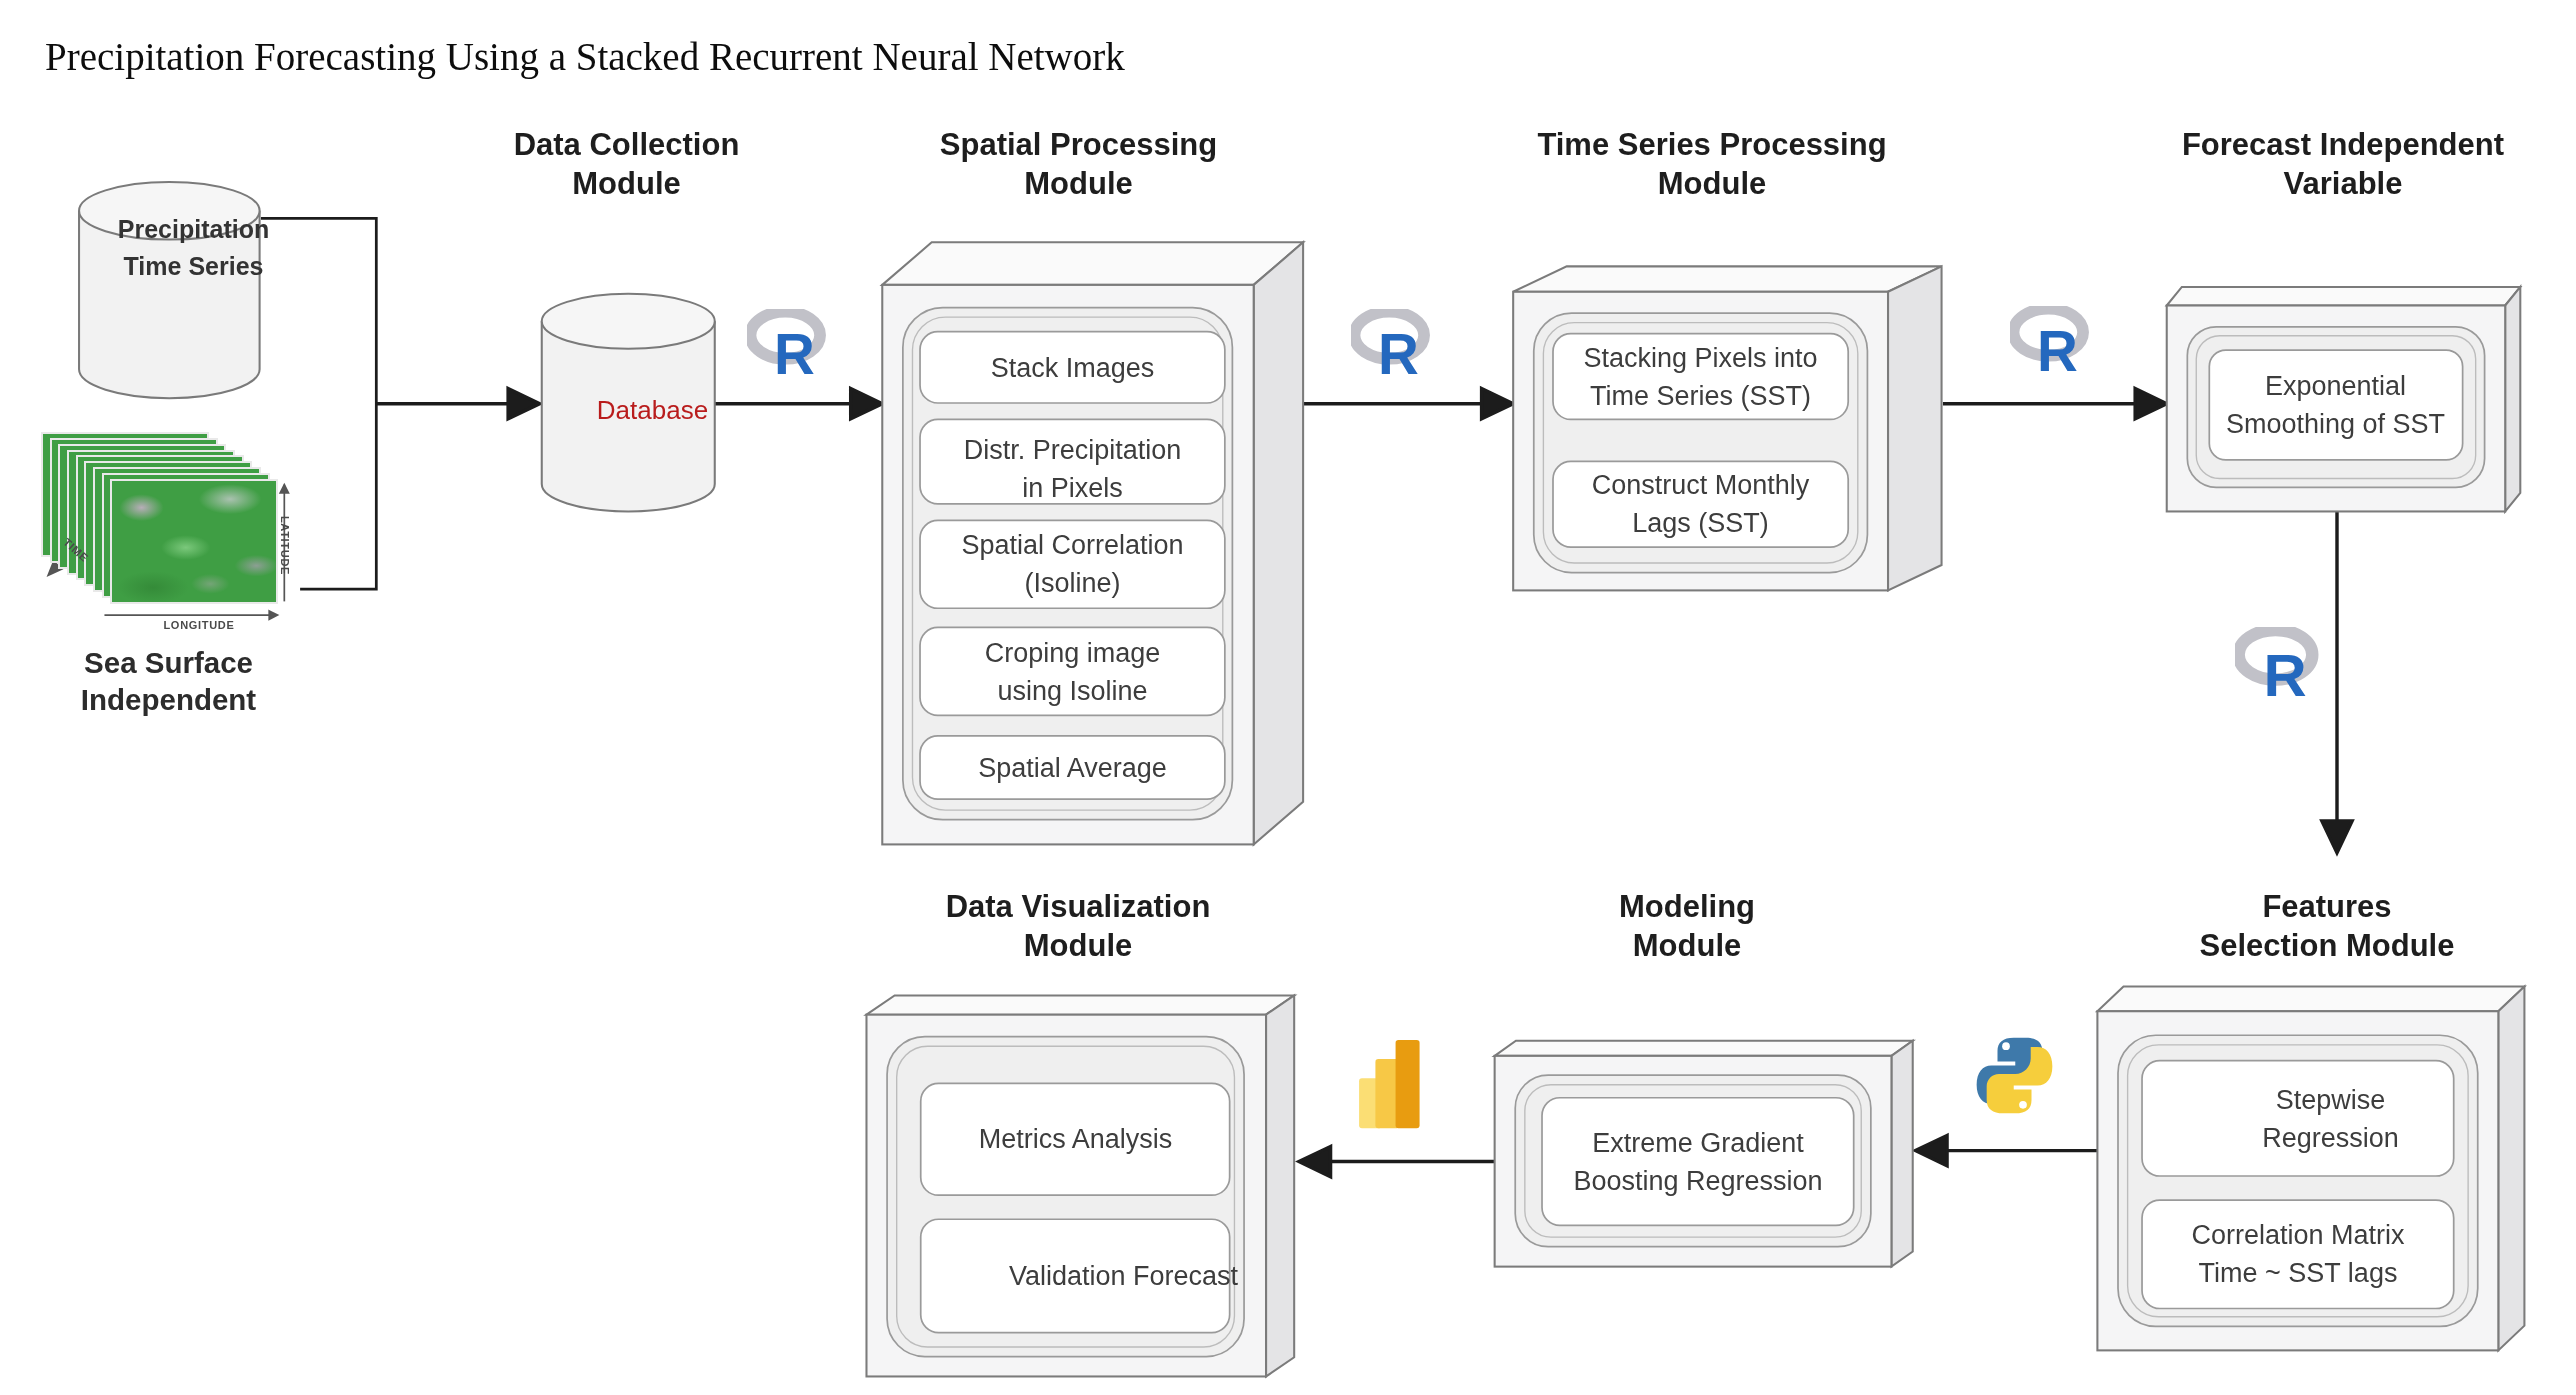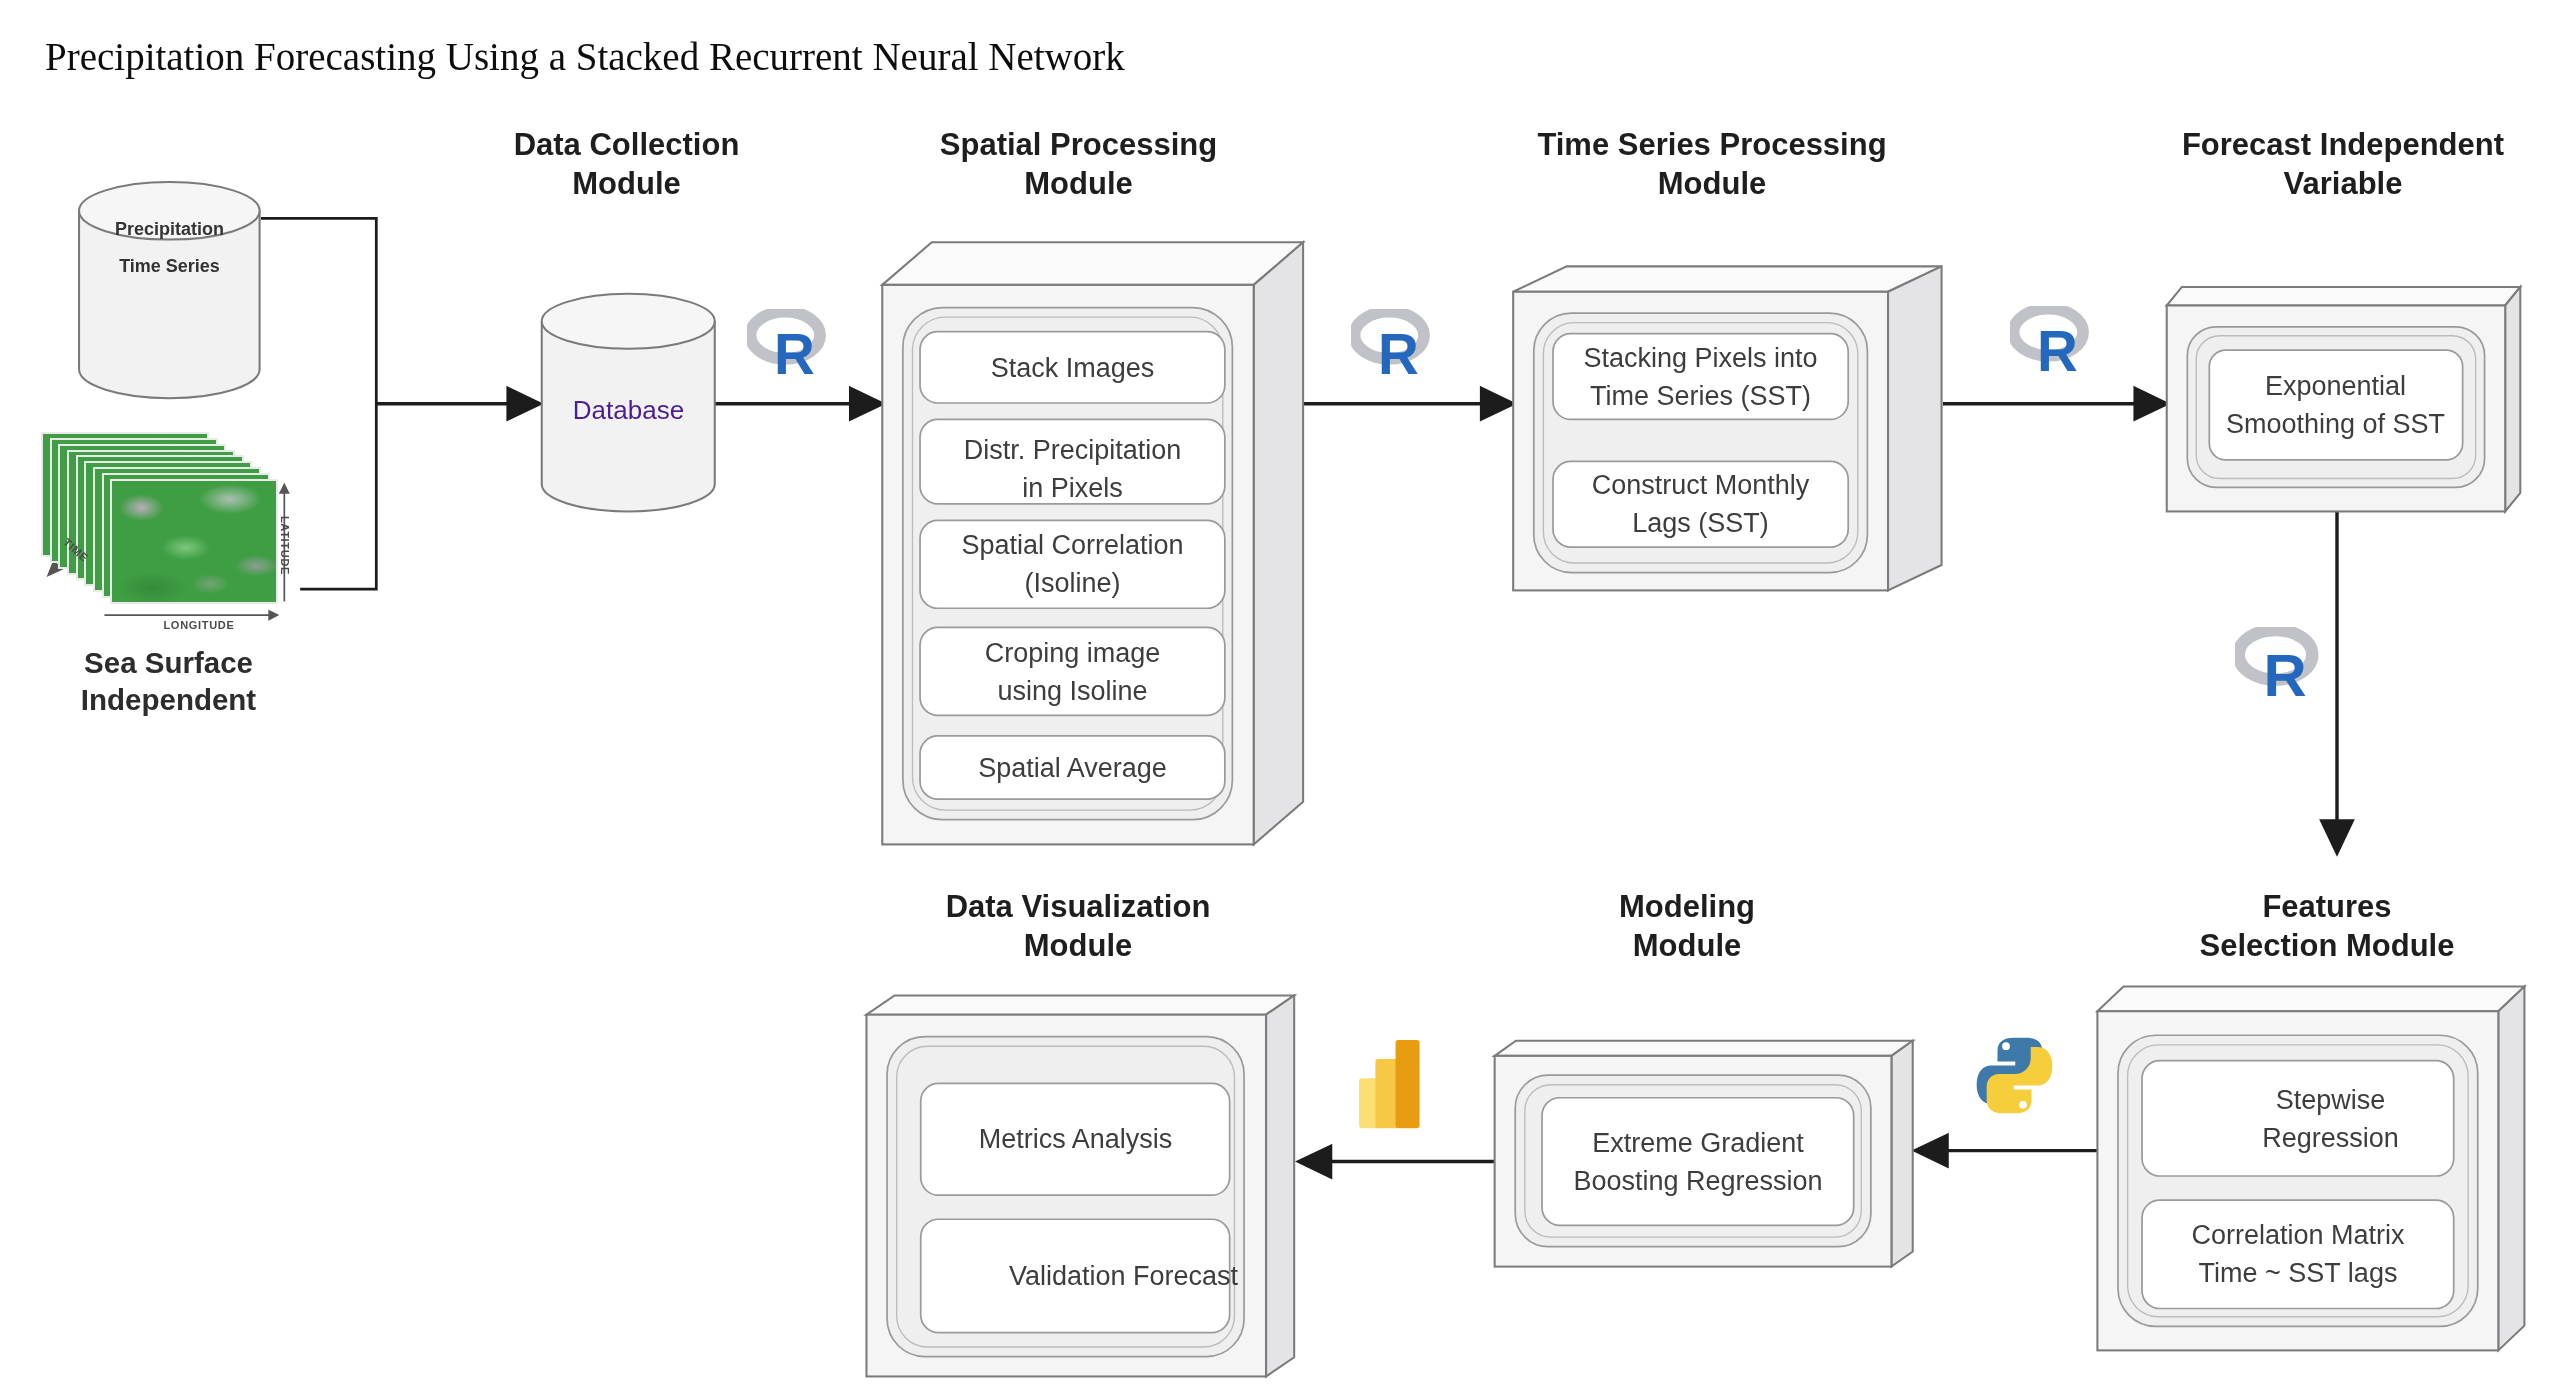--- a/index.html
+++ b/index.html
@@ -21,7 +21,7 @@
     font-size:27px; line-height:38px; color:#3d3d3d;
     display:flex; align-items:center; justify-content:center;
   }
-  .cyl-label { font-size:18px; line-height:37px; font-weight:600; color:#333; }
+  .cyl-label { font-size:25px; line-height:37px; font-weight:600; color:#333;padding-left:24px; }
   .db-label  { font-size:26px; font-weight:400; color:#4c1d95; }
   .sst-caption { font-size:29.5px; line-height:37px; font-weight:700; color:#2c2c2c; }
   .axis { font-size:11px; color:#4a4a4a; letter-spacing:0.7px; font-weight:600; }

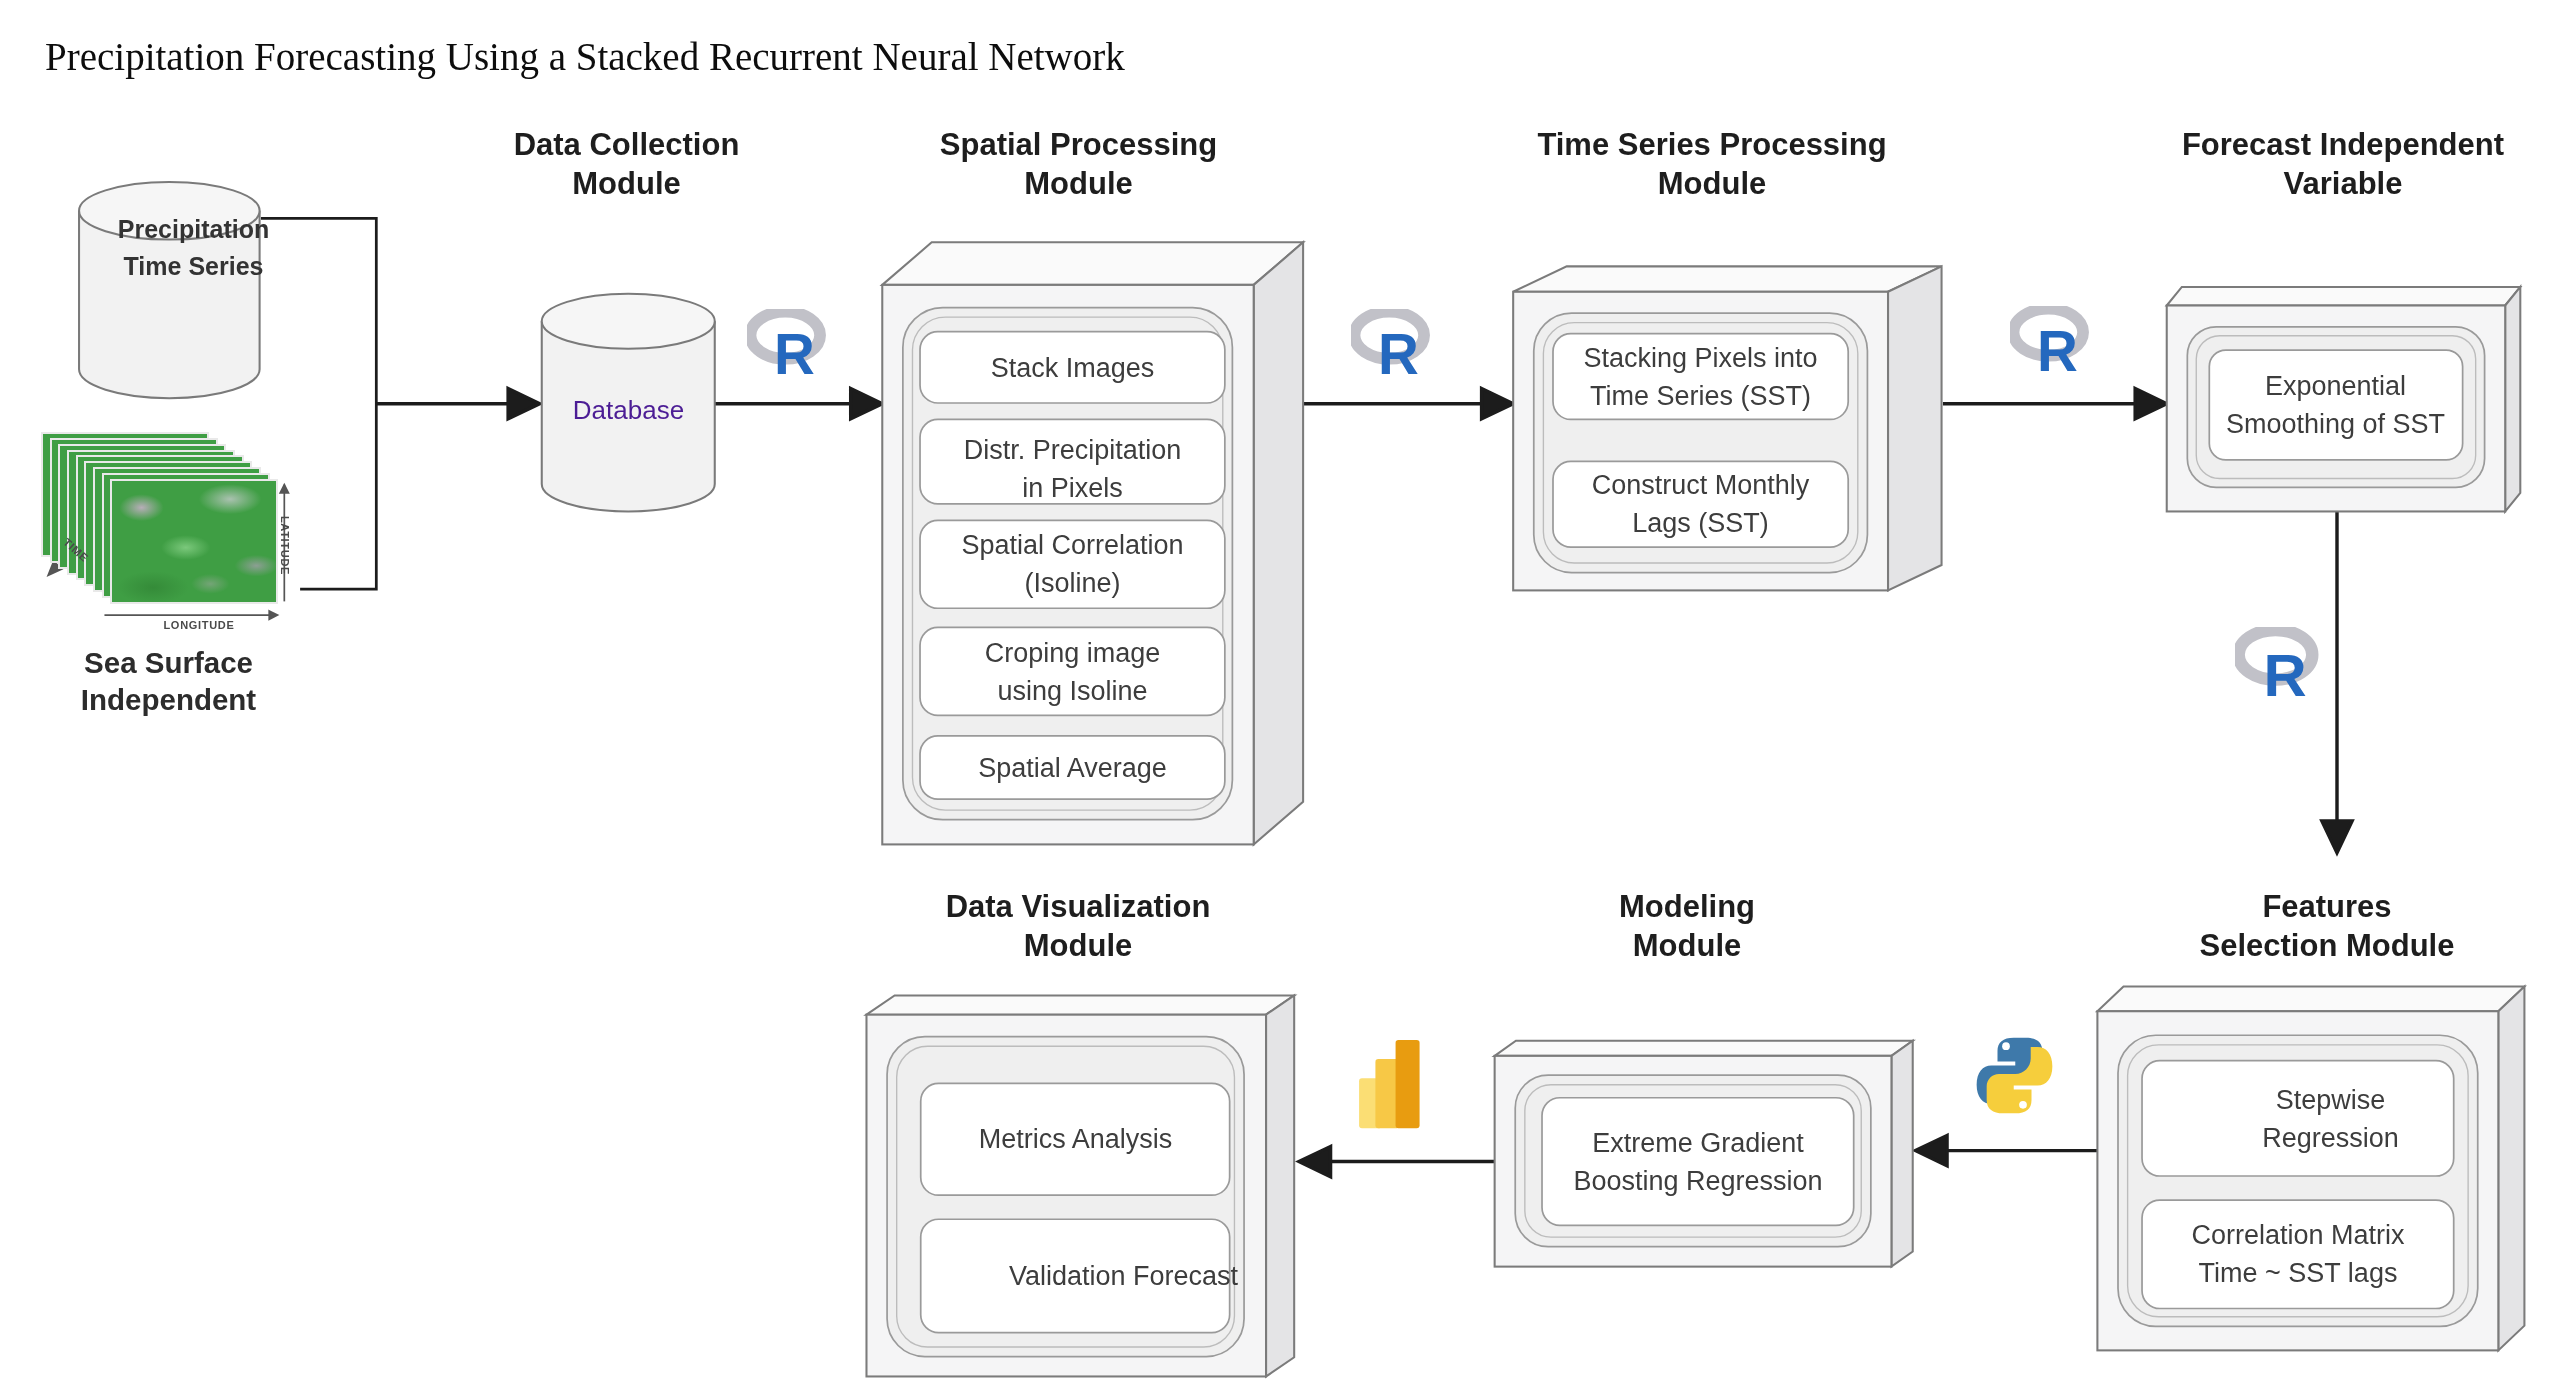--- a/index.html
+++ b/index.html
@@ -22,7 +22,7 @@
     display:flex; align-items:center; justify-content:center;
   }
   .cyl-label { font-size:25px; line-height:37px; font-weight:600; color:#333;padding-left:24px; }
-  .db-label  { font-size:26px; font-weight:400; color:#4c1d95; }
+  .db-label  { font-size:26px; font-weight:400; color:#b91c1c;padding-left:24px; }
   .sst-caption { font-size:29.5px; line-height:37px; font-weight:700; color:#2c2c2c; }
   .axis { font-size:11px; color:#4a4a4a; letter-spacing:0.7px; font-weight:600; }
   .sst-frame {

